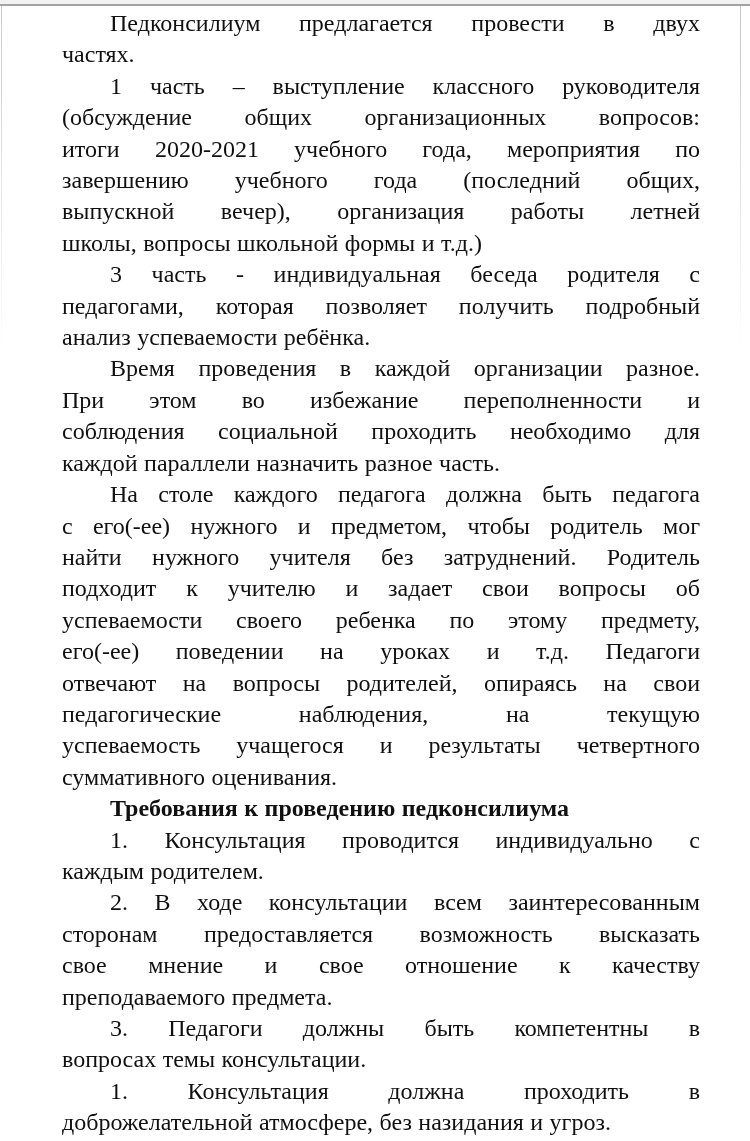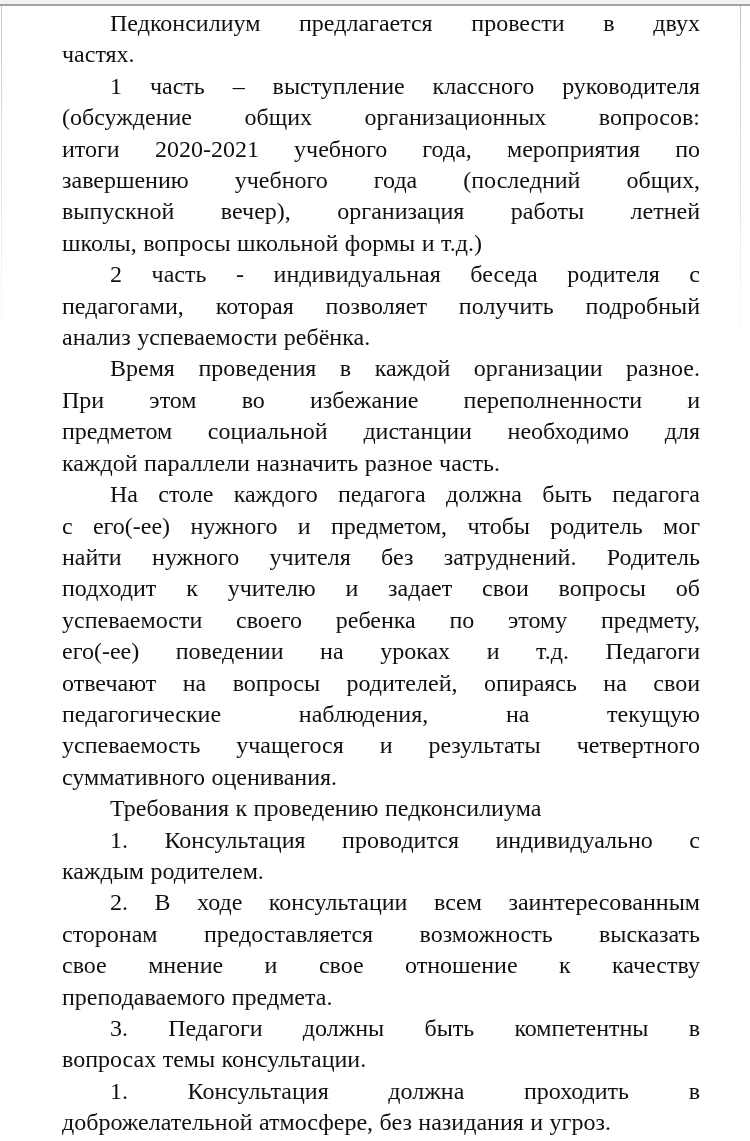--- a/index.html
+++ b/index.html
@@ -76,7 +76,7 @@
       <div class="line">завершению учебного года (последний общих,</div>
       <div class="line">выпускной вечер), организация работы летней</div>
       <div class="line end">школы, вопросы школьной формы и т.д.)</div>
-      <div class="line indent">2 часть - индивидуальная беседа родителя с</div>
+      <div class="line indent">3 часть - индивидуальная беседа родителя с</div>
       <div class="line">педагогами, которая позволяет получить подробный</div>
       <div class="line end">анализ успеваемости ребёнка.</div>
       <div class="line indent">Время проведения в каждой организации разное.</div>

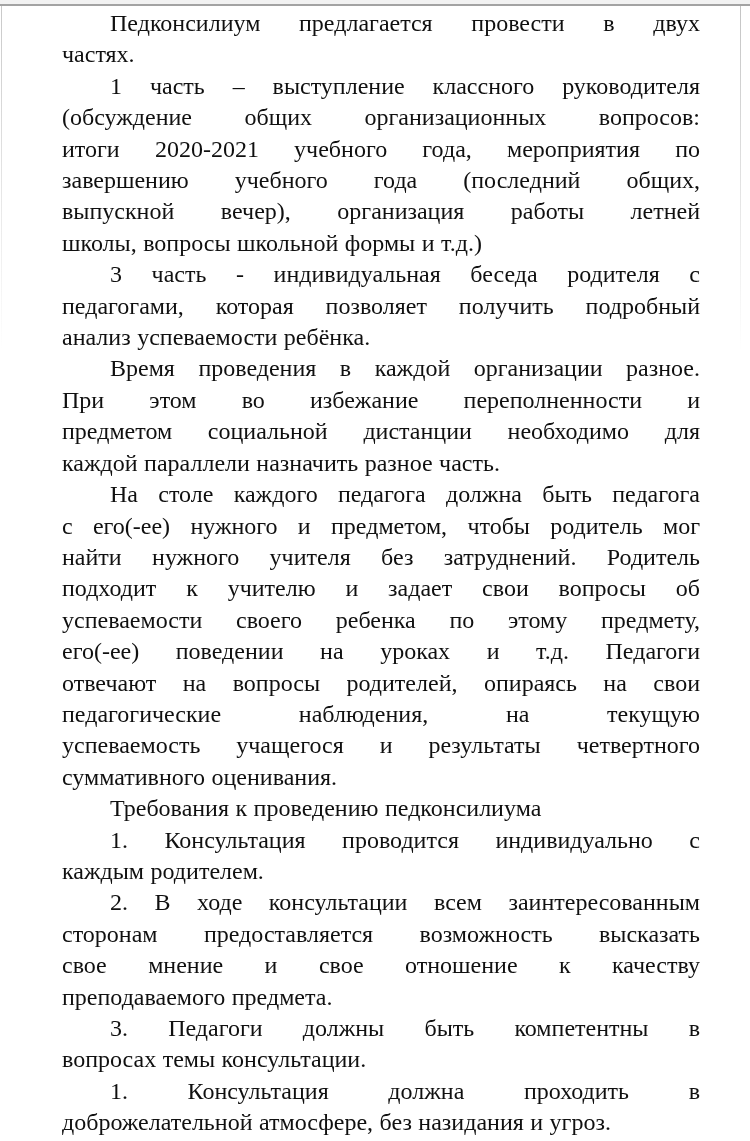--- a/index.html
+++ b/index.html
@@ -81,7 +81,7 @@
       <div class="line end">анализ успеваемости ребёнка.</div>
       <div class="line indent">Время проведения в каждой организации разное.</div>
       <div class="line">При этом во избежание переполненности и</div>
-      <div class="line">предметом социальной дистанции необходимо для</div>
+      <div class="line">соблюдения социальной проходить необходимо для</div>
       <div class="line end">каждой параллели назначить разное часть.</div>
       <div class="line indent">На столе каждого педагога должна быть педагога</div>
       <div class="line">с его(-ее) нужного и предметом, чтобы родитель мог</div>

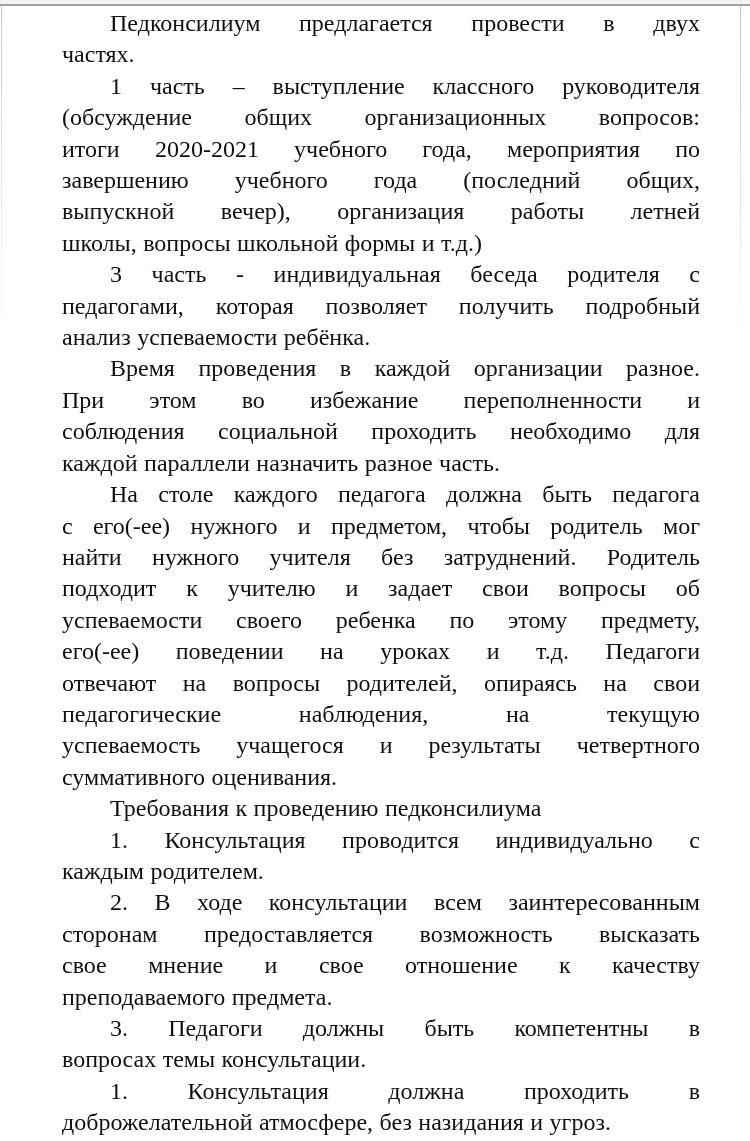--- a/index.html
+++ b/index.html
@@ -56,7 +56,7 @@
     padding-left: 48px;
   }
   .line.bold {
-    font-weight: normal;
+    font-weight: bold;
   }
 </style>
 </head>

